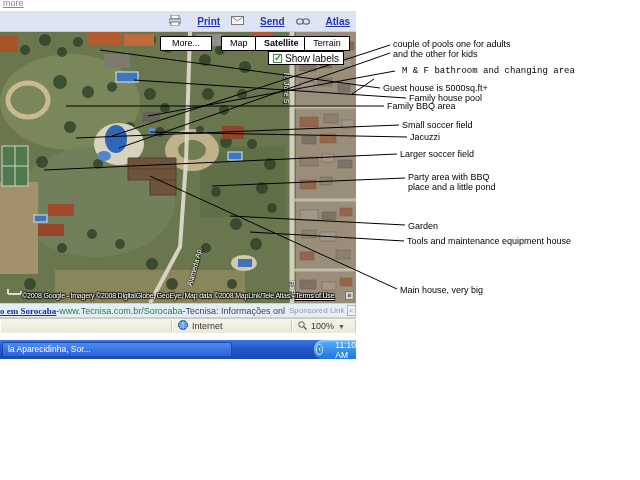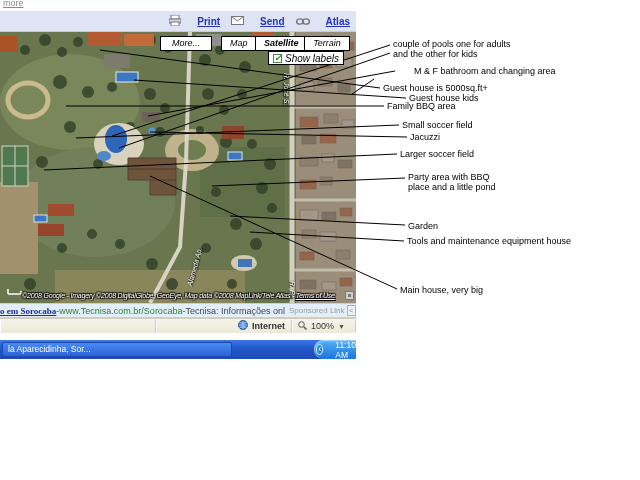--- a/index.html
+++ b/index.html
@@ -21,7 +21,7 @@
   .pb-icon { display:inline-block; }
 
   
-  .map-wrap { position:absolute; left:0; top:32px; width:356px; height:271px; overflow:hidden; background:#69764e;font-style:italic; }
+  .map-wrap { position:absolute; left:0; top:32px; width:356px; height:271px; overflow:hidden; background:#69764e; }
   .map-wrap svg.basemap { position:absolute; left:0; top:0; }
 
   .street-label { position:absolute; font-size:7px; color:#fff; white-space:nowrap;

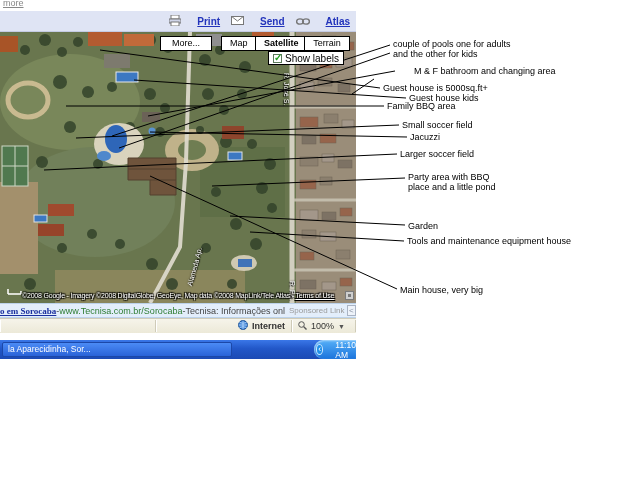--- a/index.html
+++ b/index.html
@@ -340,7 +340,7 @@
       <div>couple of pools one for adults</div>
       <div>and the other for kids</div>
     </div>
-    <div class="ann-label" style="left: 414px; top: 66px;">
+    <div class="ann-label" style="left: 402px; top: 66px; font-family: Liberation Mono, monospace;">
       <div>M &amp; F bathroom and changing area</div>
     </div>
     <div class="ann-label" style="left: 383px; top: 83px;">

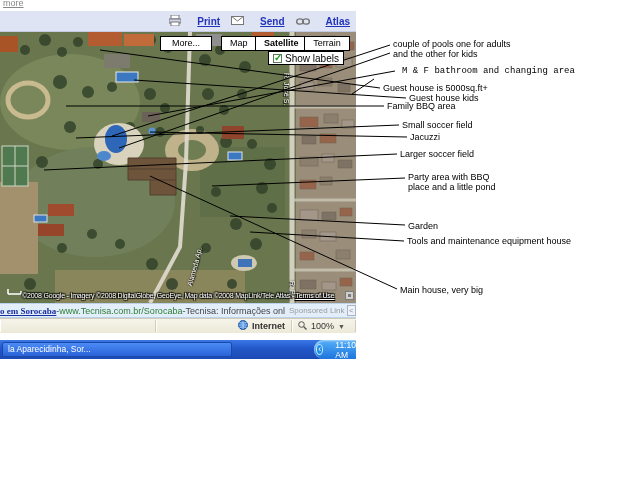--- a/index.html
+++ b/index.html
@@ -347,7 +347,7 @@
       <div>Guest house is 5000sq.ft+</div>
     </div>
     <div class="ann-label" style="left: 409px; top: 93px;">
-      <div>Guest house kids</div>
+      <div>Family house pool</div>
     </div>
     <div class="ann-label" style="left: 387px; top: 101px;">
       <div>Family BBQ area</div>

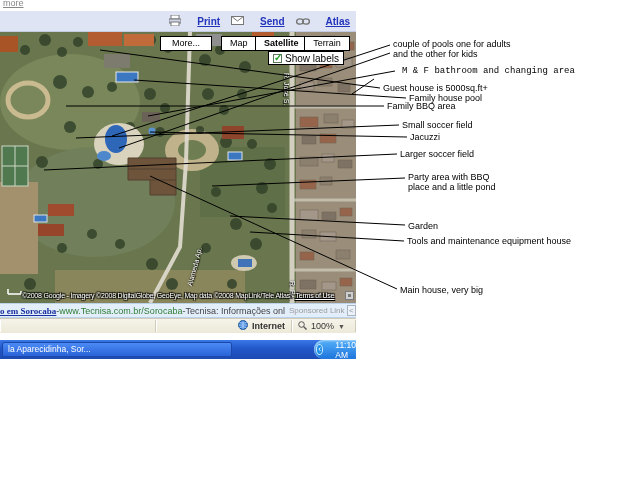--- a/index.html
+++ b/index.html
@@ -70,7 +70,7 @@
   .sb-pane { height:12px; display:flex; align-items:center; gap:4px; padding:0 6px;
              border-right:1px solid #cfcbb8; box-shadow:inset 1px 0 0 #fff; }
   .sb-left { flex:1 1 auto; }
-  .sb-net { width:136px; justify-content:flex-end;font-weight:bold; }
+  .sb-net { width:120px; justify-content:flex-start; }
   .sb-zoom { width:64px; cursor:pointer; }
   .caret { font-size:7px; color:#555; }
 

